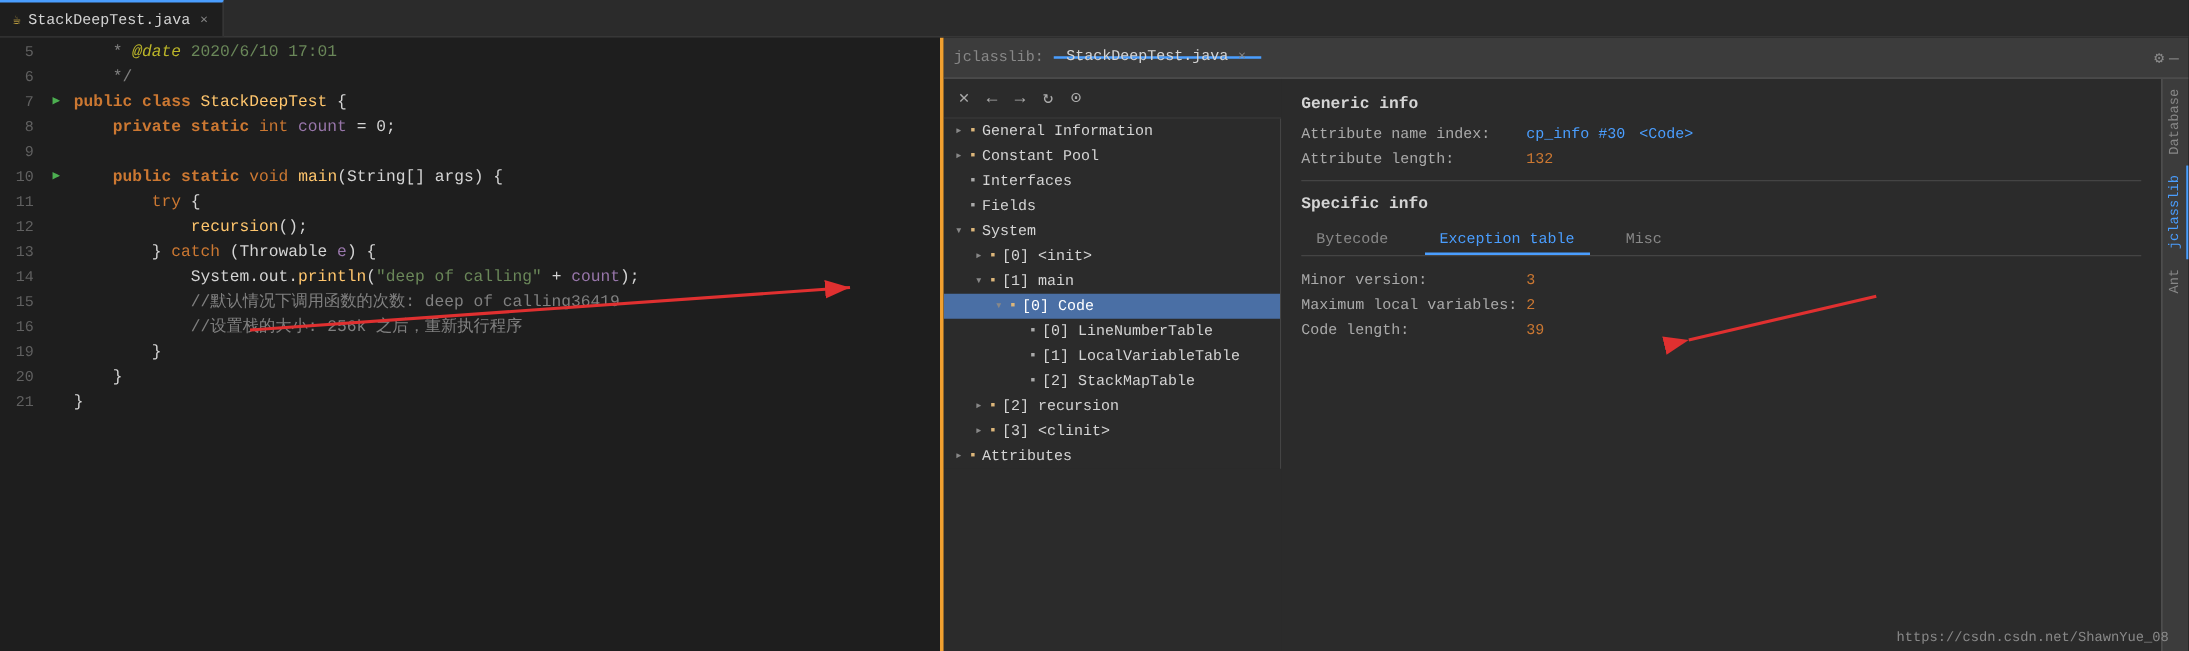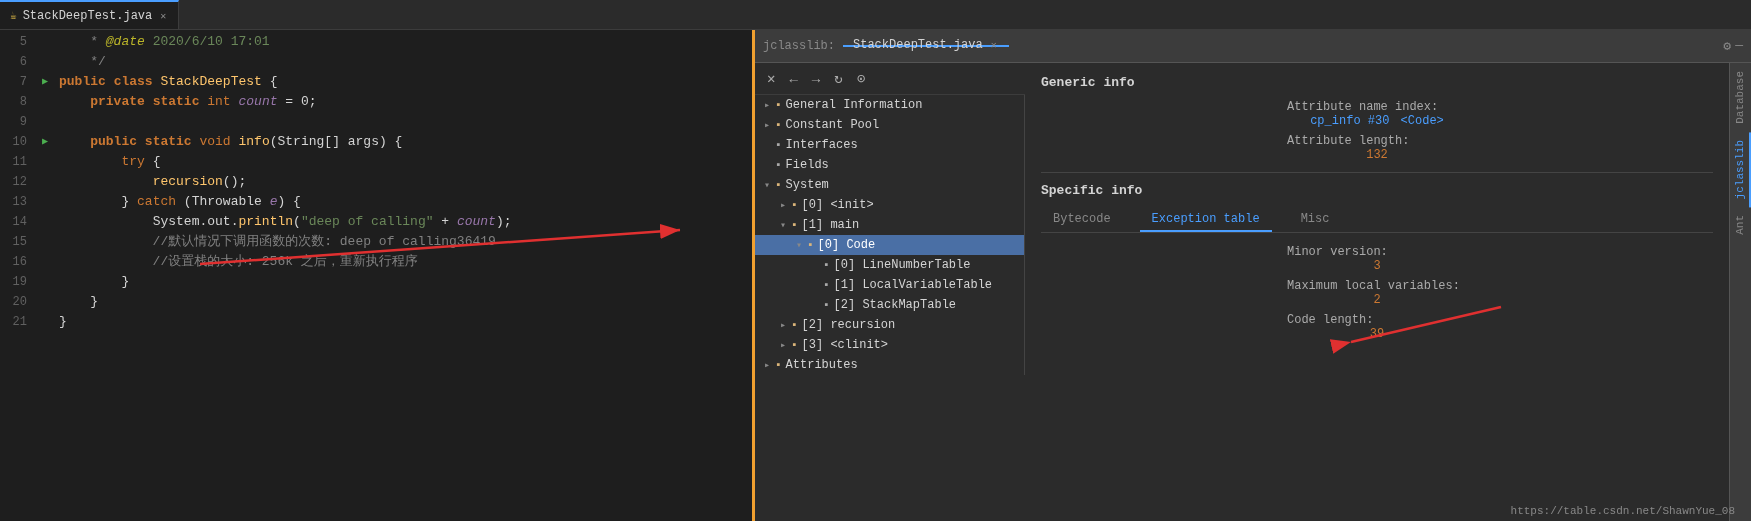--- a/index.html
+++ b/index.html
@@ -125,7 +125,7 @@
     .fn { color: #ffc66d; }
     .str { color: #6a8759; }
     .comment { color: #808080; }
-    .var-italic { color: #9876aa; font-style: italic; }
+    .var-italic { color: #9876aa; }
     .annotation { color: #bbb529; font-style: italic; }
     .date-val { color: #6a8759; }
     .normal { color: #d4d4d4; }

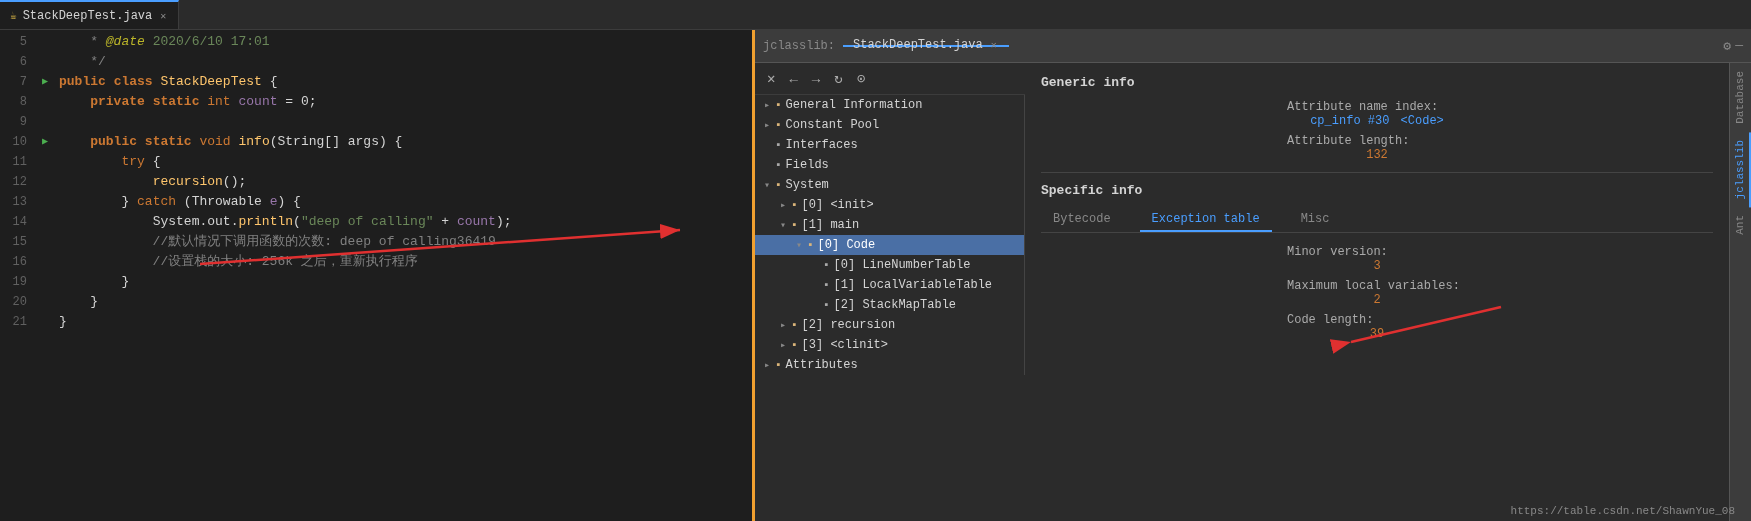--- a/index.html
+++ b/index.html
@@ -235,10 +235,9 @@
 
     .info-row {
       display: flex;
-      align-items: center;
+      align-items: flex-end;
       margin-bottom: 6px;
       font-size: 12px;
-      flex-direction: column;
     }
 
     .info-label {

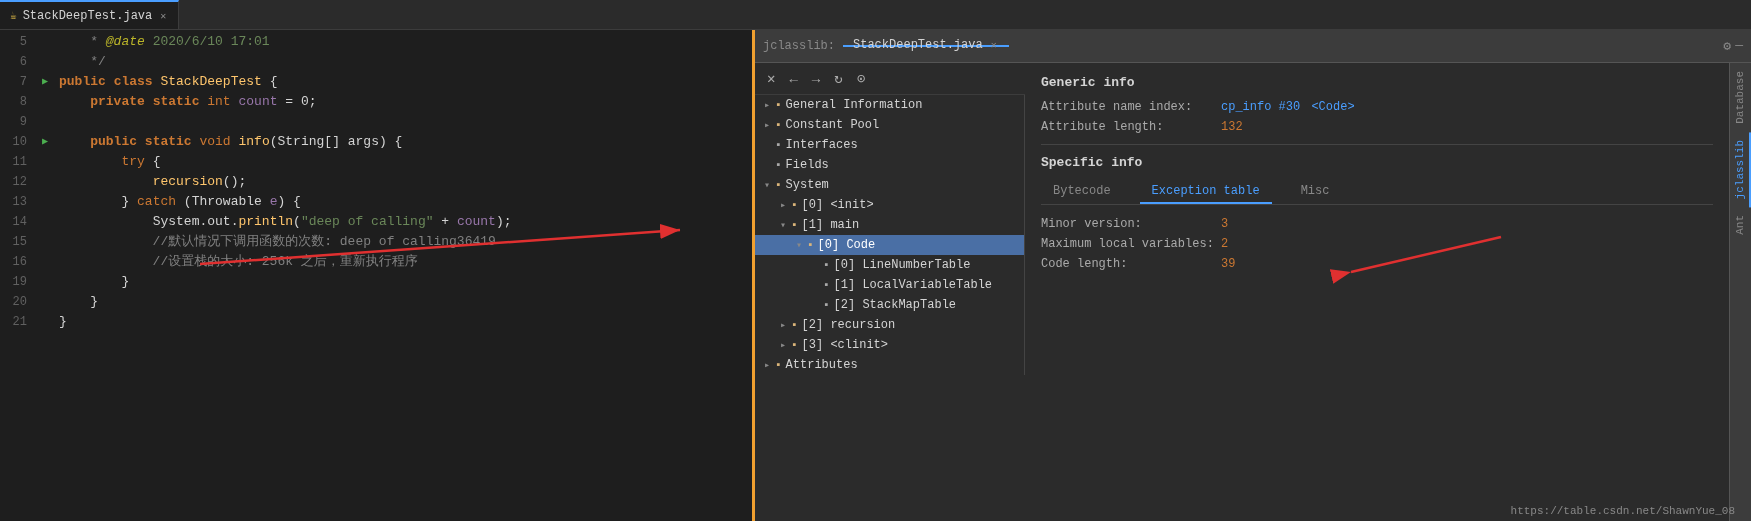--- a/index.html
+++ b/index.html
@@ -382,7 +382,7 @@
           <span class="line-gutter">
             <span class="run-icon">▶</span>
           </span>
-          <span class="line-content">    <span class="kw">public</span> <span class="kw">static</span> <span class="type">void</span> <span class="fn">info</span><span class="normal">(String[]</span> <span class="normal">args) {</span></span>
+          <span class="line-content">    <span class="kw">public</span> <span class="kw">static</span> <span class="type">void</span> <span class="fn">main</span><span class="normal">(String[]</span> <span class="normal">args) {</span></span>
         </div>
 
         <div class="code-line">

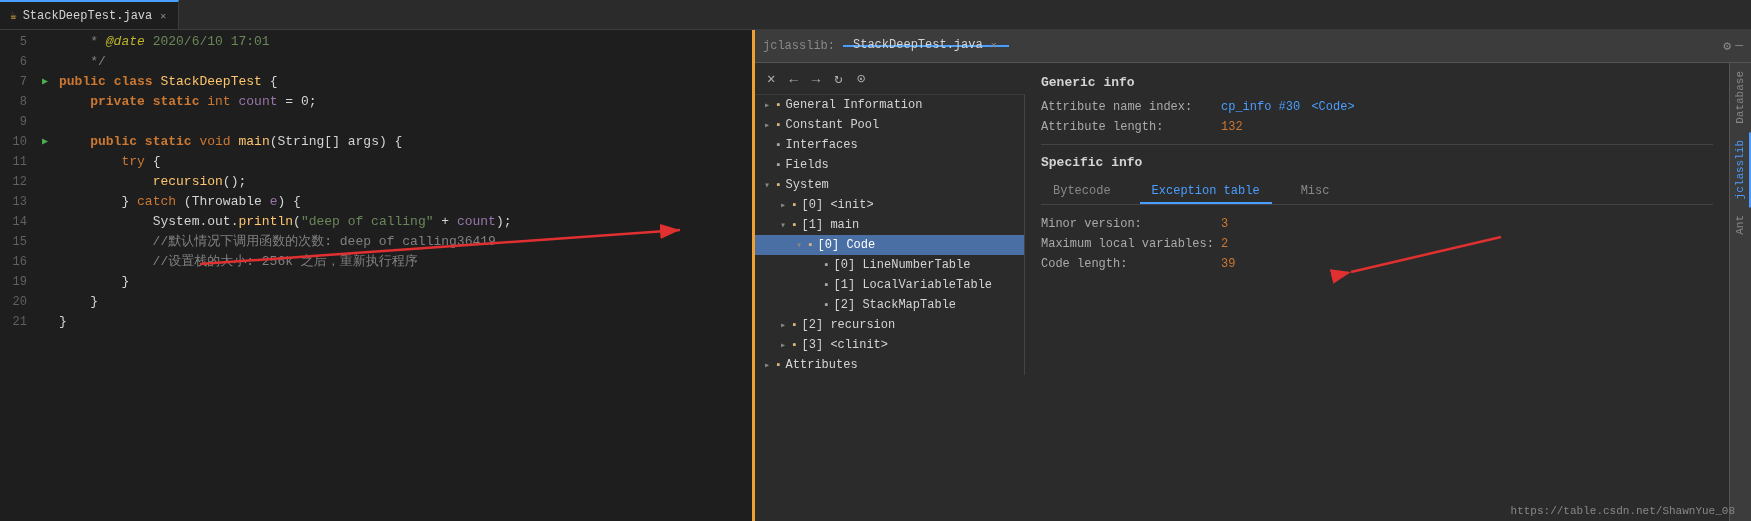--- a/index.html
+++ b/index.html
@@ -655,7 +655,7 @@
 </div>
 
 <div class="bottom-bar">
-  <span>https://table.csdn.net/ShawnYue_08</span>
+  <span>https://csdn.csdn.net/ShawnYue_08</span>
 </div>
 
 </body></html>

